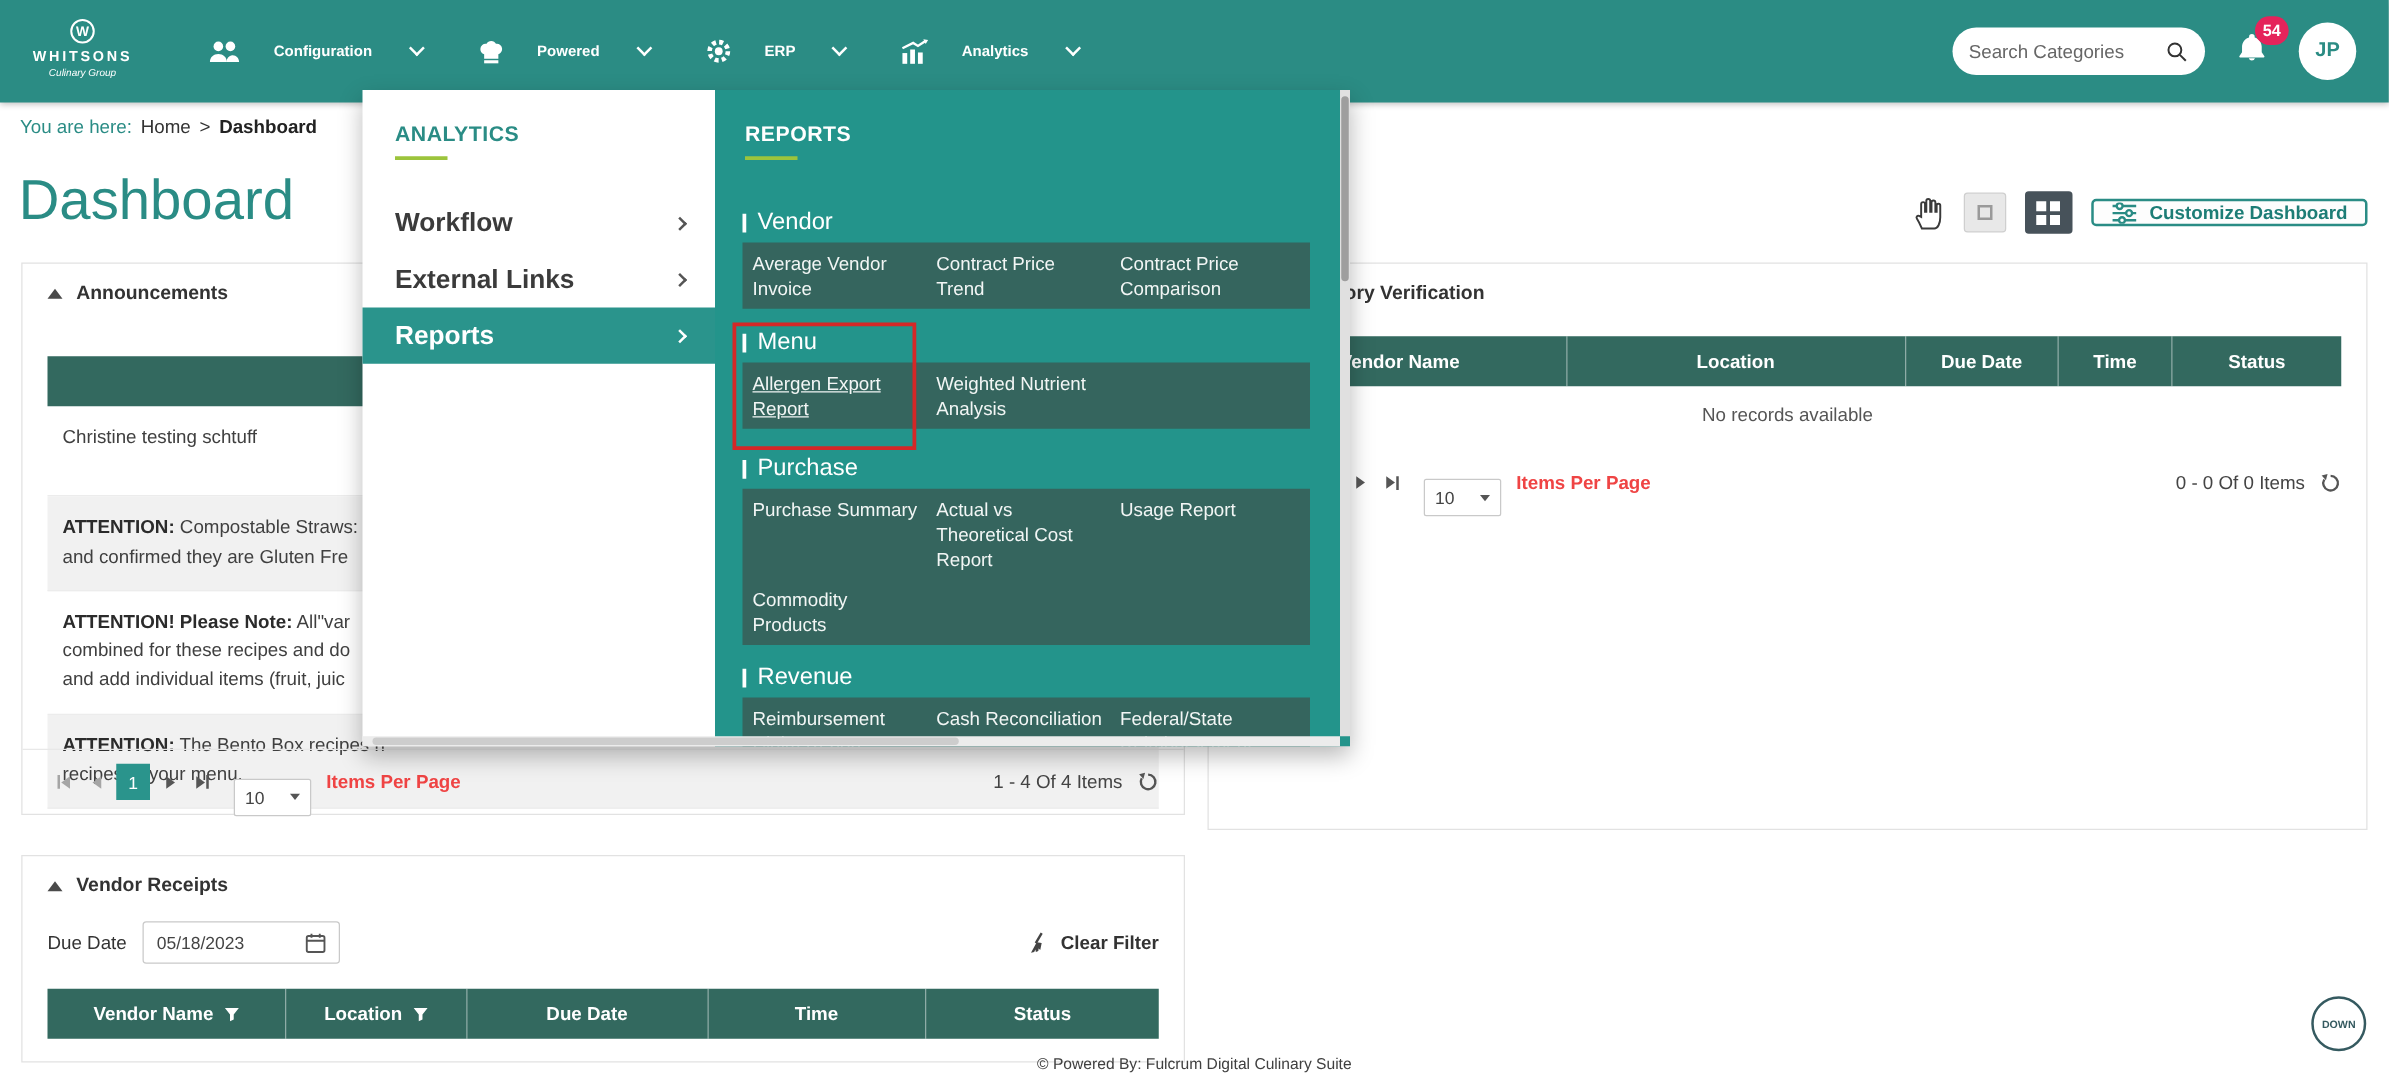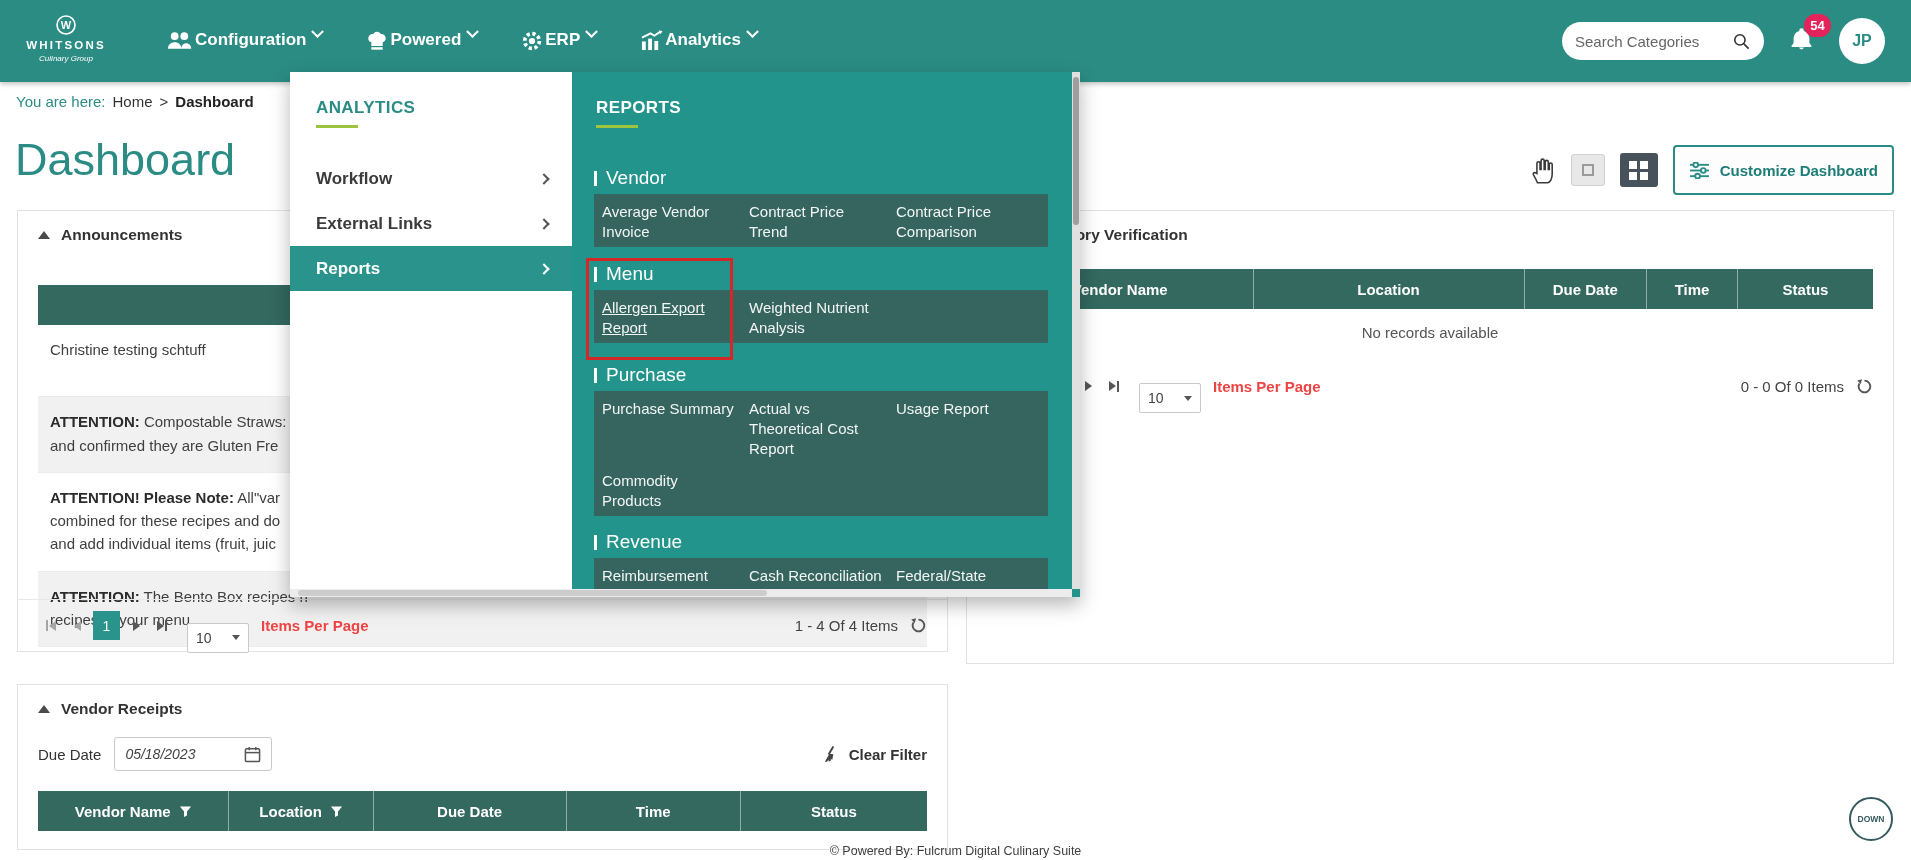--- a/index.html
+++ b/index.html
@@ -12,8 +12,8 @@
     box-shadow:0 2px 5px rgba(0,0,0,.25); z-index:50; }
   .logo { display:flex; flex-direction:column; align-items:center; }
   .nav { display:flex; gap:44px; margin-left:60px; }
-  .nav-item { display:flex; gap:2px; color:#fff;
-    font-weight:bold; font-size:17px; cursor:pointer; }
+  .nav-item { display:flex; align-items:center; gap:26px; color:#fff;
+    font-weight:bold; font-size:12px; cursor:pointer; }
   .chev { width:9px; height:9px; border-right:2.4px solid #fff;
     border-bottom:2.4px solid #fff; transform:rotate(45deg) translate(-2px,-2px); margin-left:5px; }
   .hdr-right { margin-left:auto; display:flex; align-items:center; gap:24px; }

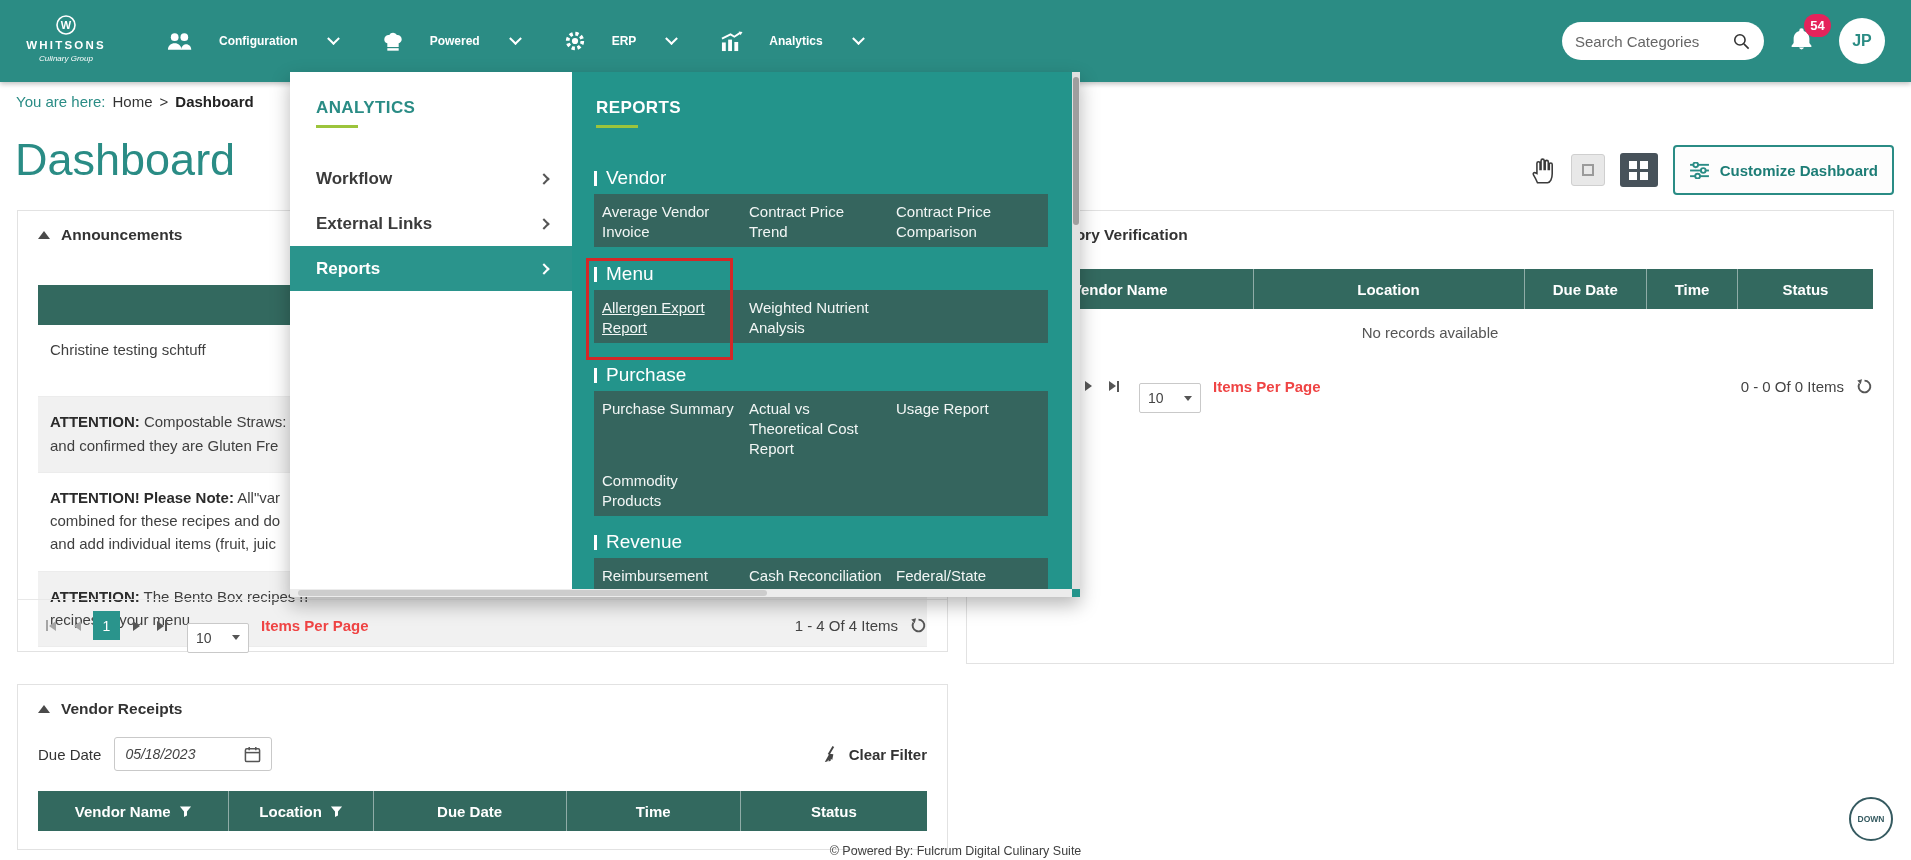--- a/index.html
+++ b/index.html
@@ -120,7 +120,7 @@
   .mm-underline { width:42px; height:3px; background:#9cc43c; margin:7px 0 0 26px; }
   .mm-items { margin-top:28px; }
   .mm-item { height:45px; display:flex; align-items:center; justify-content:space-between;
-    padding:0 24px 0 26px; font-size:17px; font-weight:bold; color:#3b3b3b; cursor:pointer; }
+    padding:0 24px 0 26px; font-size:21px; font-weight:bold; color:#3b3b3b; cursor:pointer; }
   .mm-chev { width:8px; height:8px; border-right:2.2px solid #555; border-top:2.2px solid #555;
     transform:rotate(45deg); }
   .mm-item.active { background:#2a948c; color:#fff; }

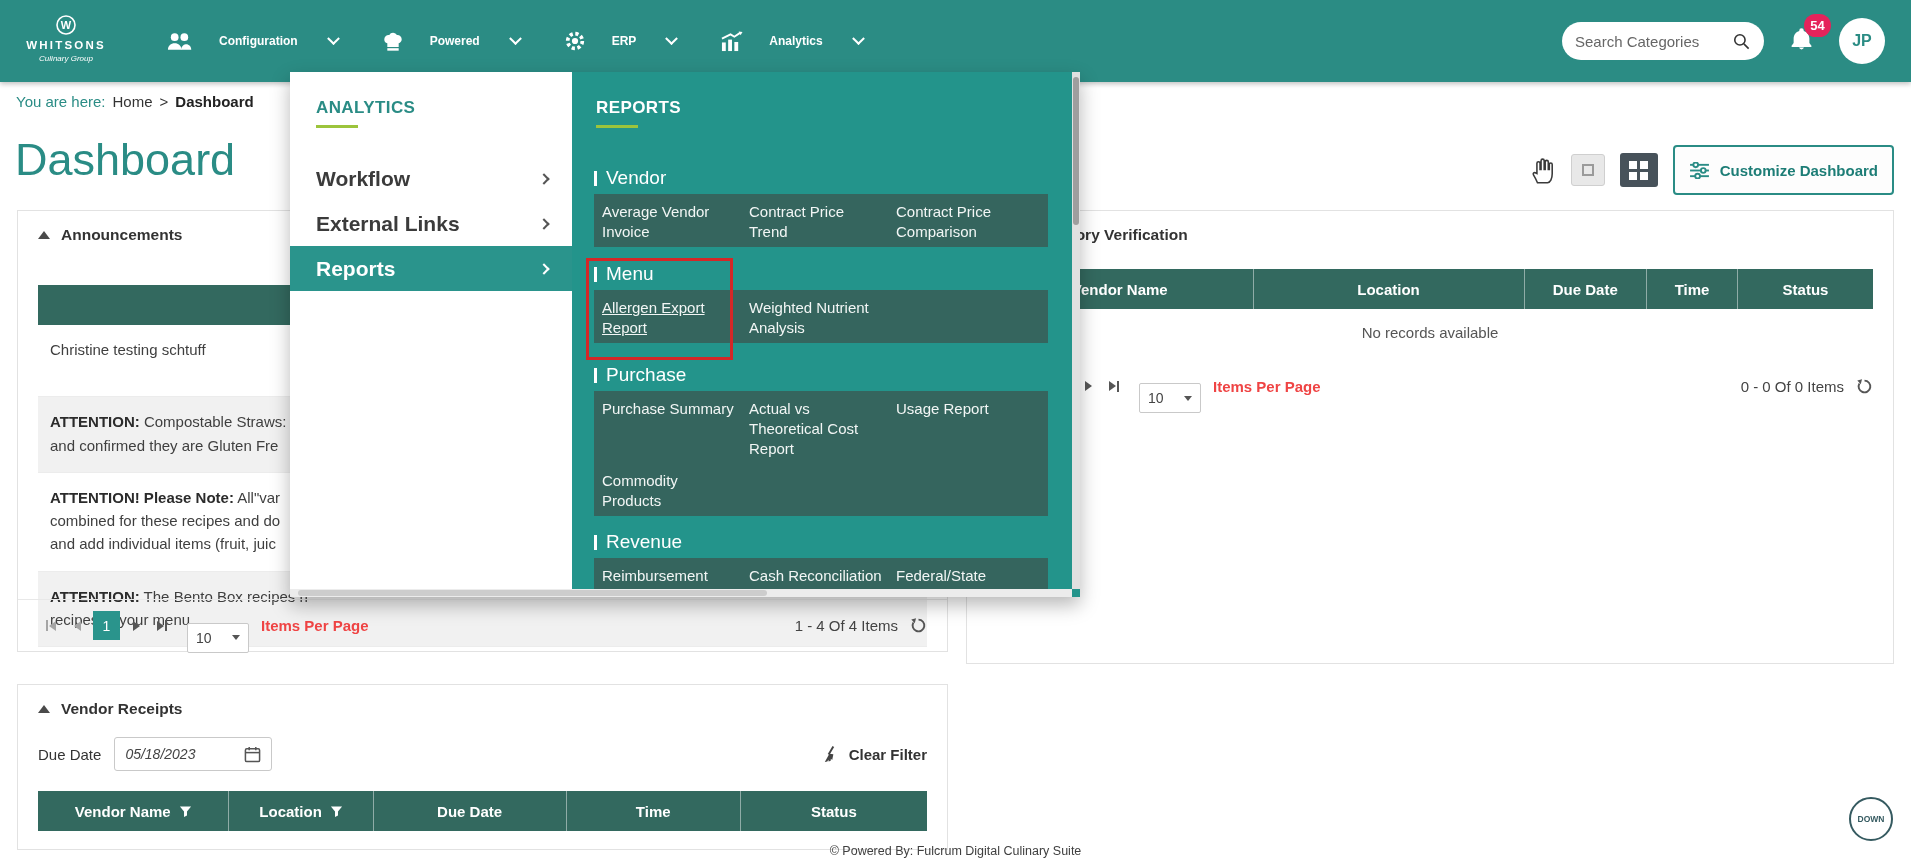--- a/index.html
+++ b/index.html
@@ -45,7 +45,7 @@
     display:grid; grid-template-columns:8px 8px; grid-template-rows:8px 8px; gap:3px;
     align-content:center; justify-content:center; cursor:pointer; }
   .btn-sq2 .c { background:#fff; }
-  .btn-customize { height:50px; border:2px solid #2a8c85; border-radius:4px; background:#fdfdfd;
+  .btn-customize { height:22px; border:2px solid #2a8c85; border-radius:4px; background:#fdfdfd;
     color:#1d7d76; font-weight:bold; font-size:15px; display:flex; align-items:center; gap:10px;
     padding:0 14px; cursor:pointer; }
 

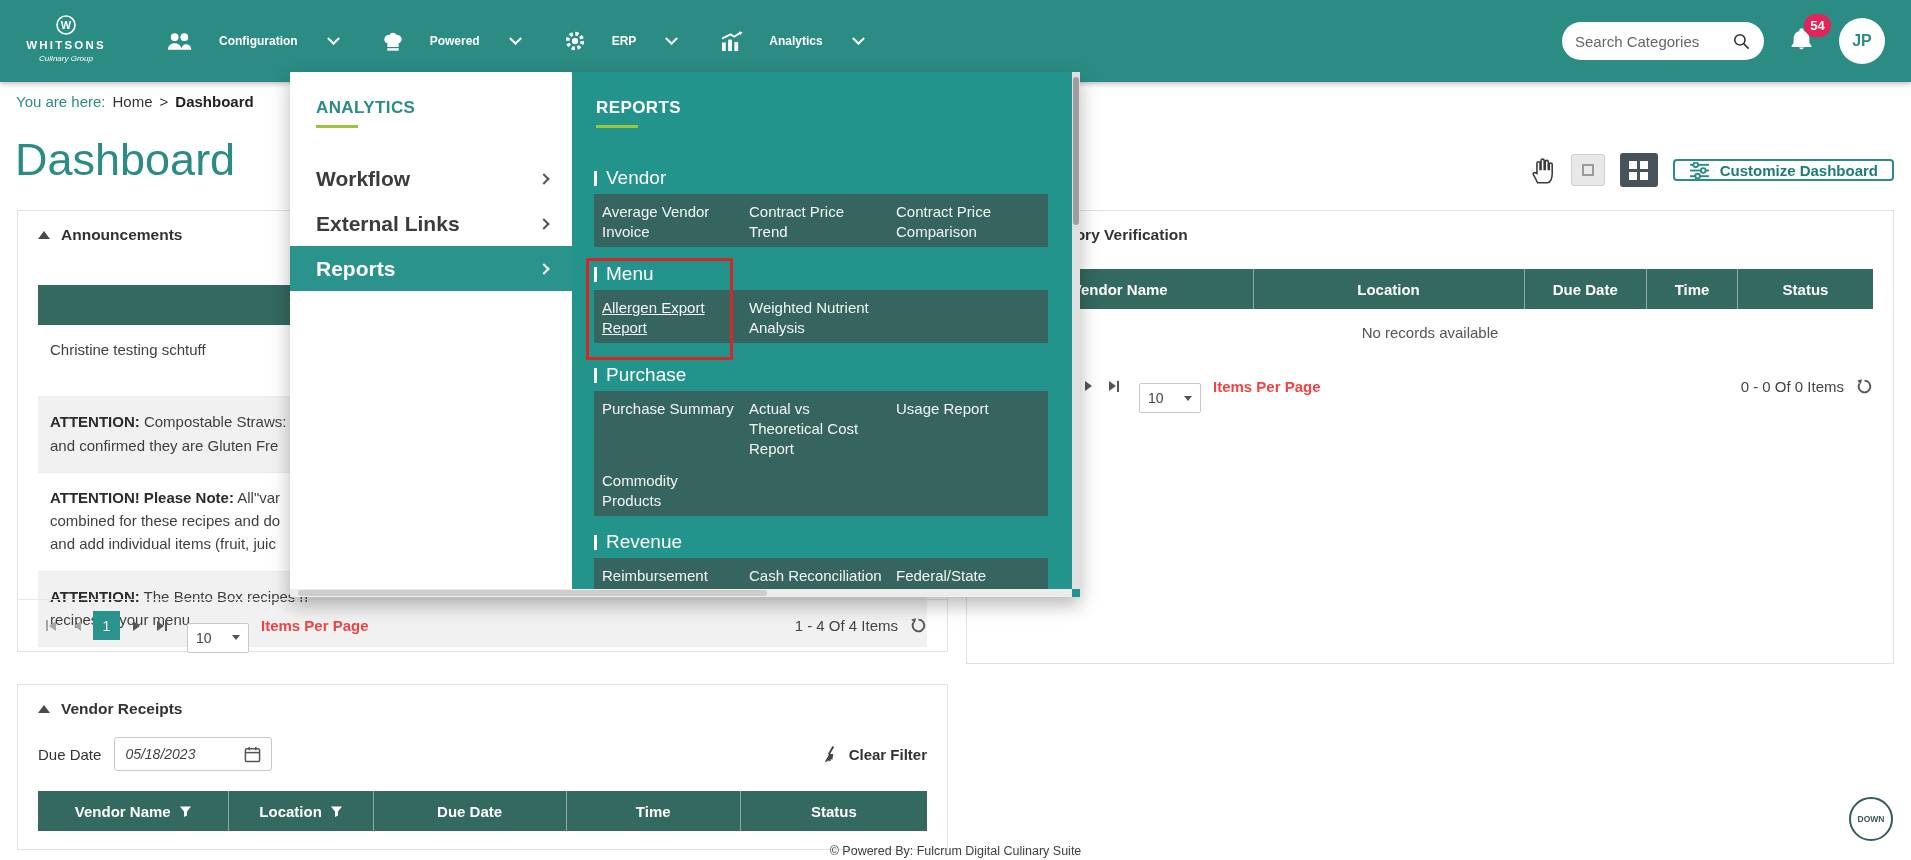--- a/index.html
+++ b/index.html
@@ -99,7 +99,7 @@
   .vr-filter { display:flex; align-items:center; gap:13px; padding:4px 20px 0; font-size:15px; color:#333; }
   .date-input { width:158px; height:34px; border:1px solid #c9c9c9; border-radius:3px; background:#fff;
     display:flex; align-items:center; justify-content:space-between; padding:0 10px;
-    font-size:14px; color:#444; cursor:text;font-style:italic; }
+    font-size:14px; color:#444; cursor:text; }
   .clear-filter { margin-left:auto; display:flex; align-items:center; gap:9px;
     font-size:15px; font-weight:bold; color:#333; cursor:pointer; }
   .vr-thead { margin-top:20px; }

